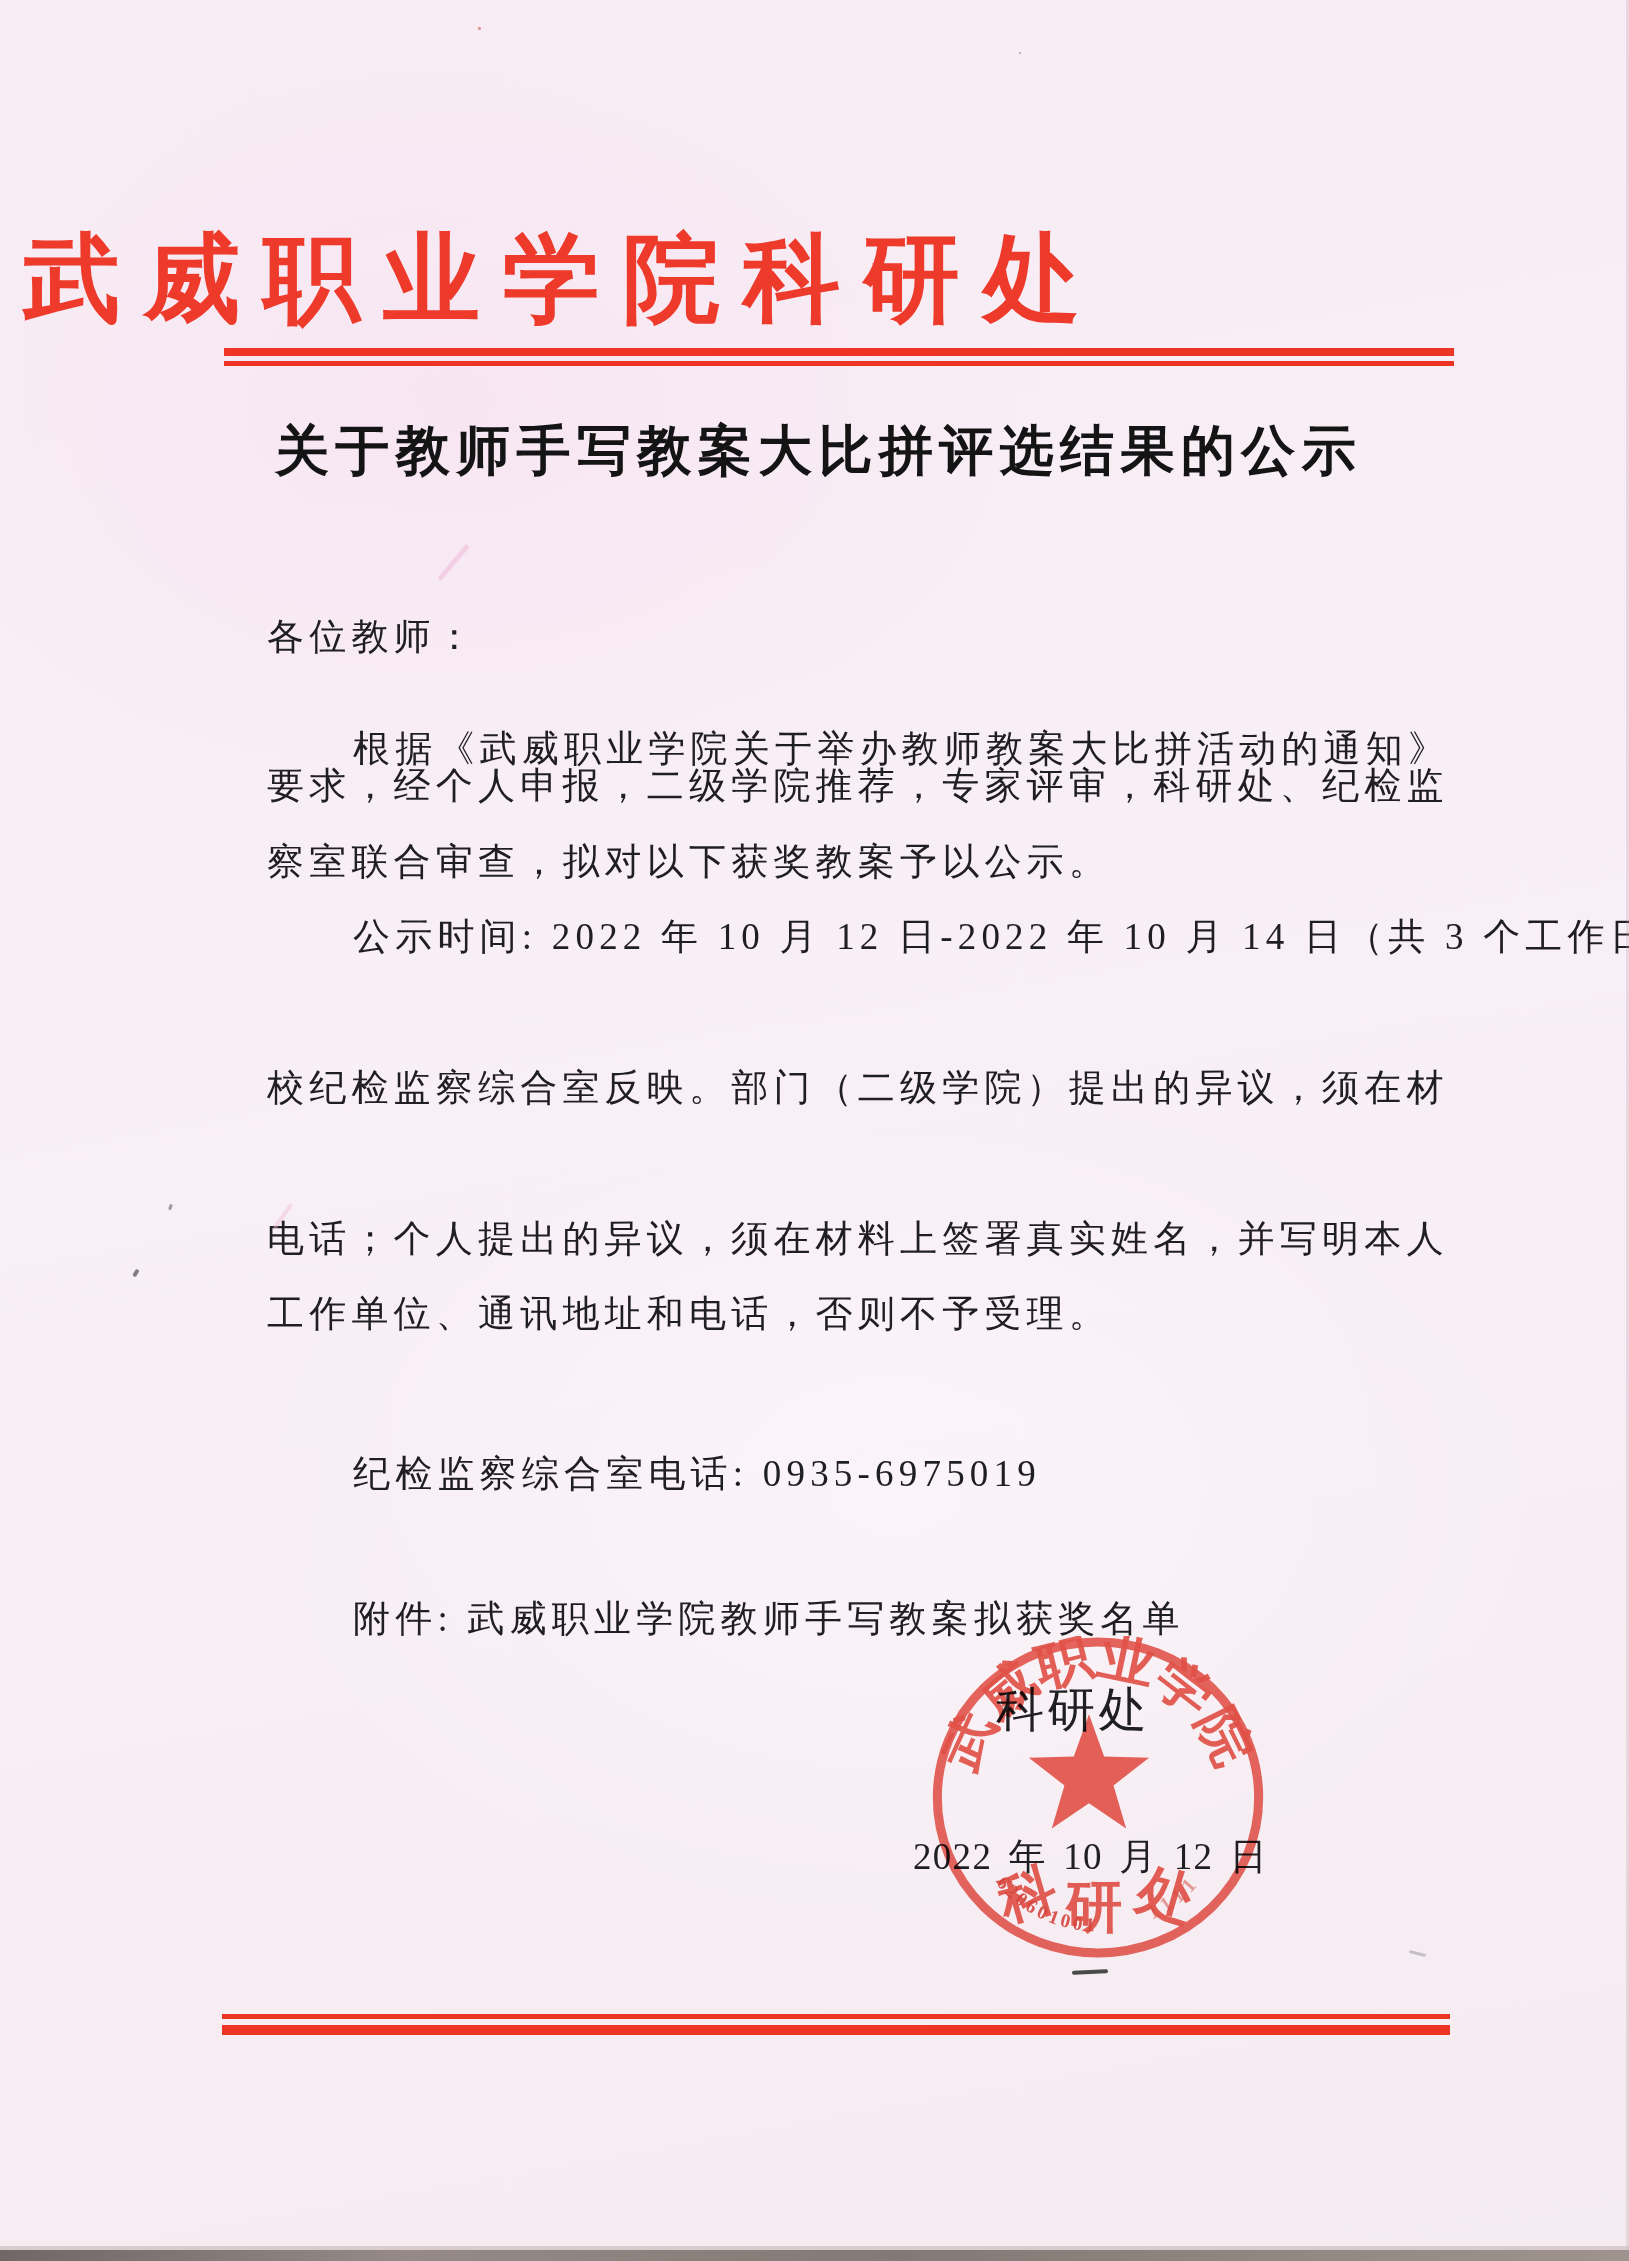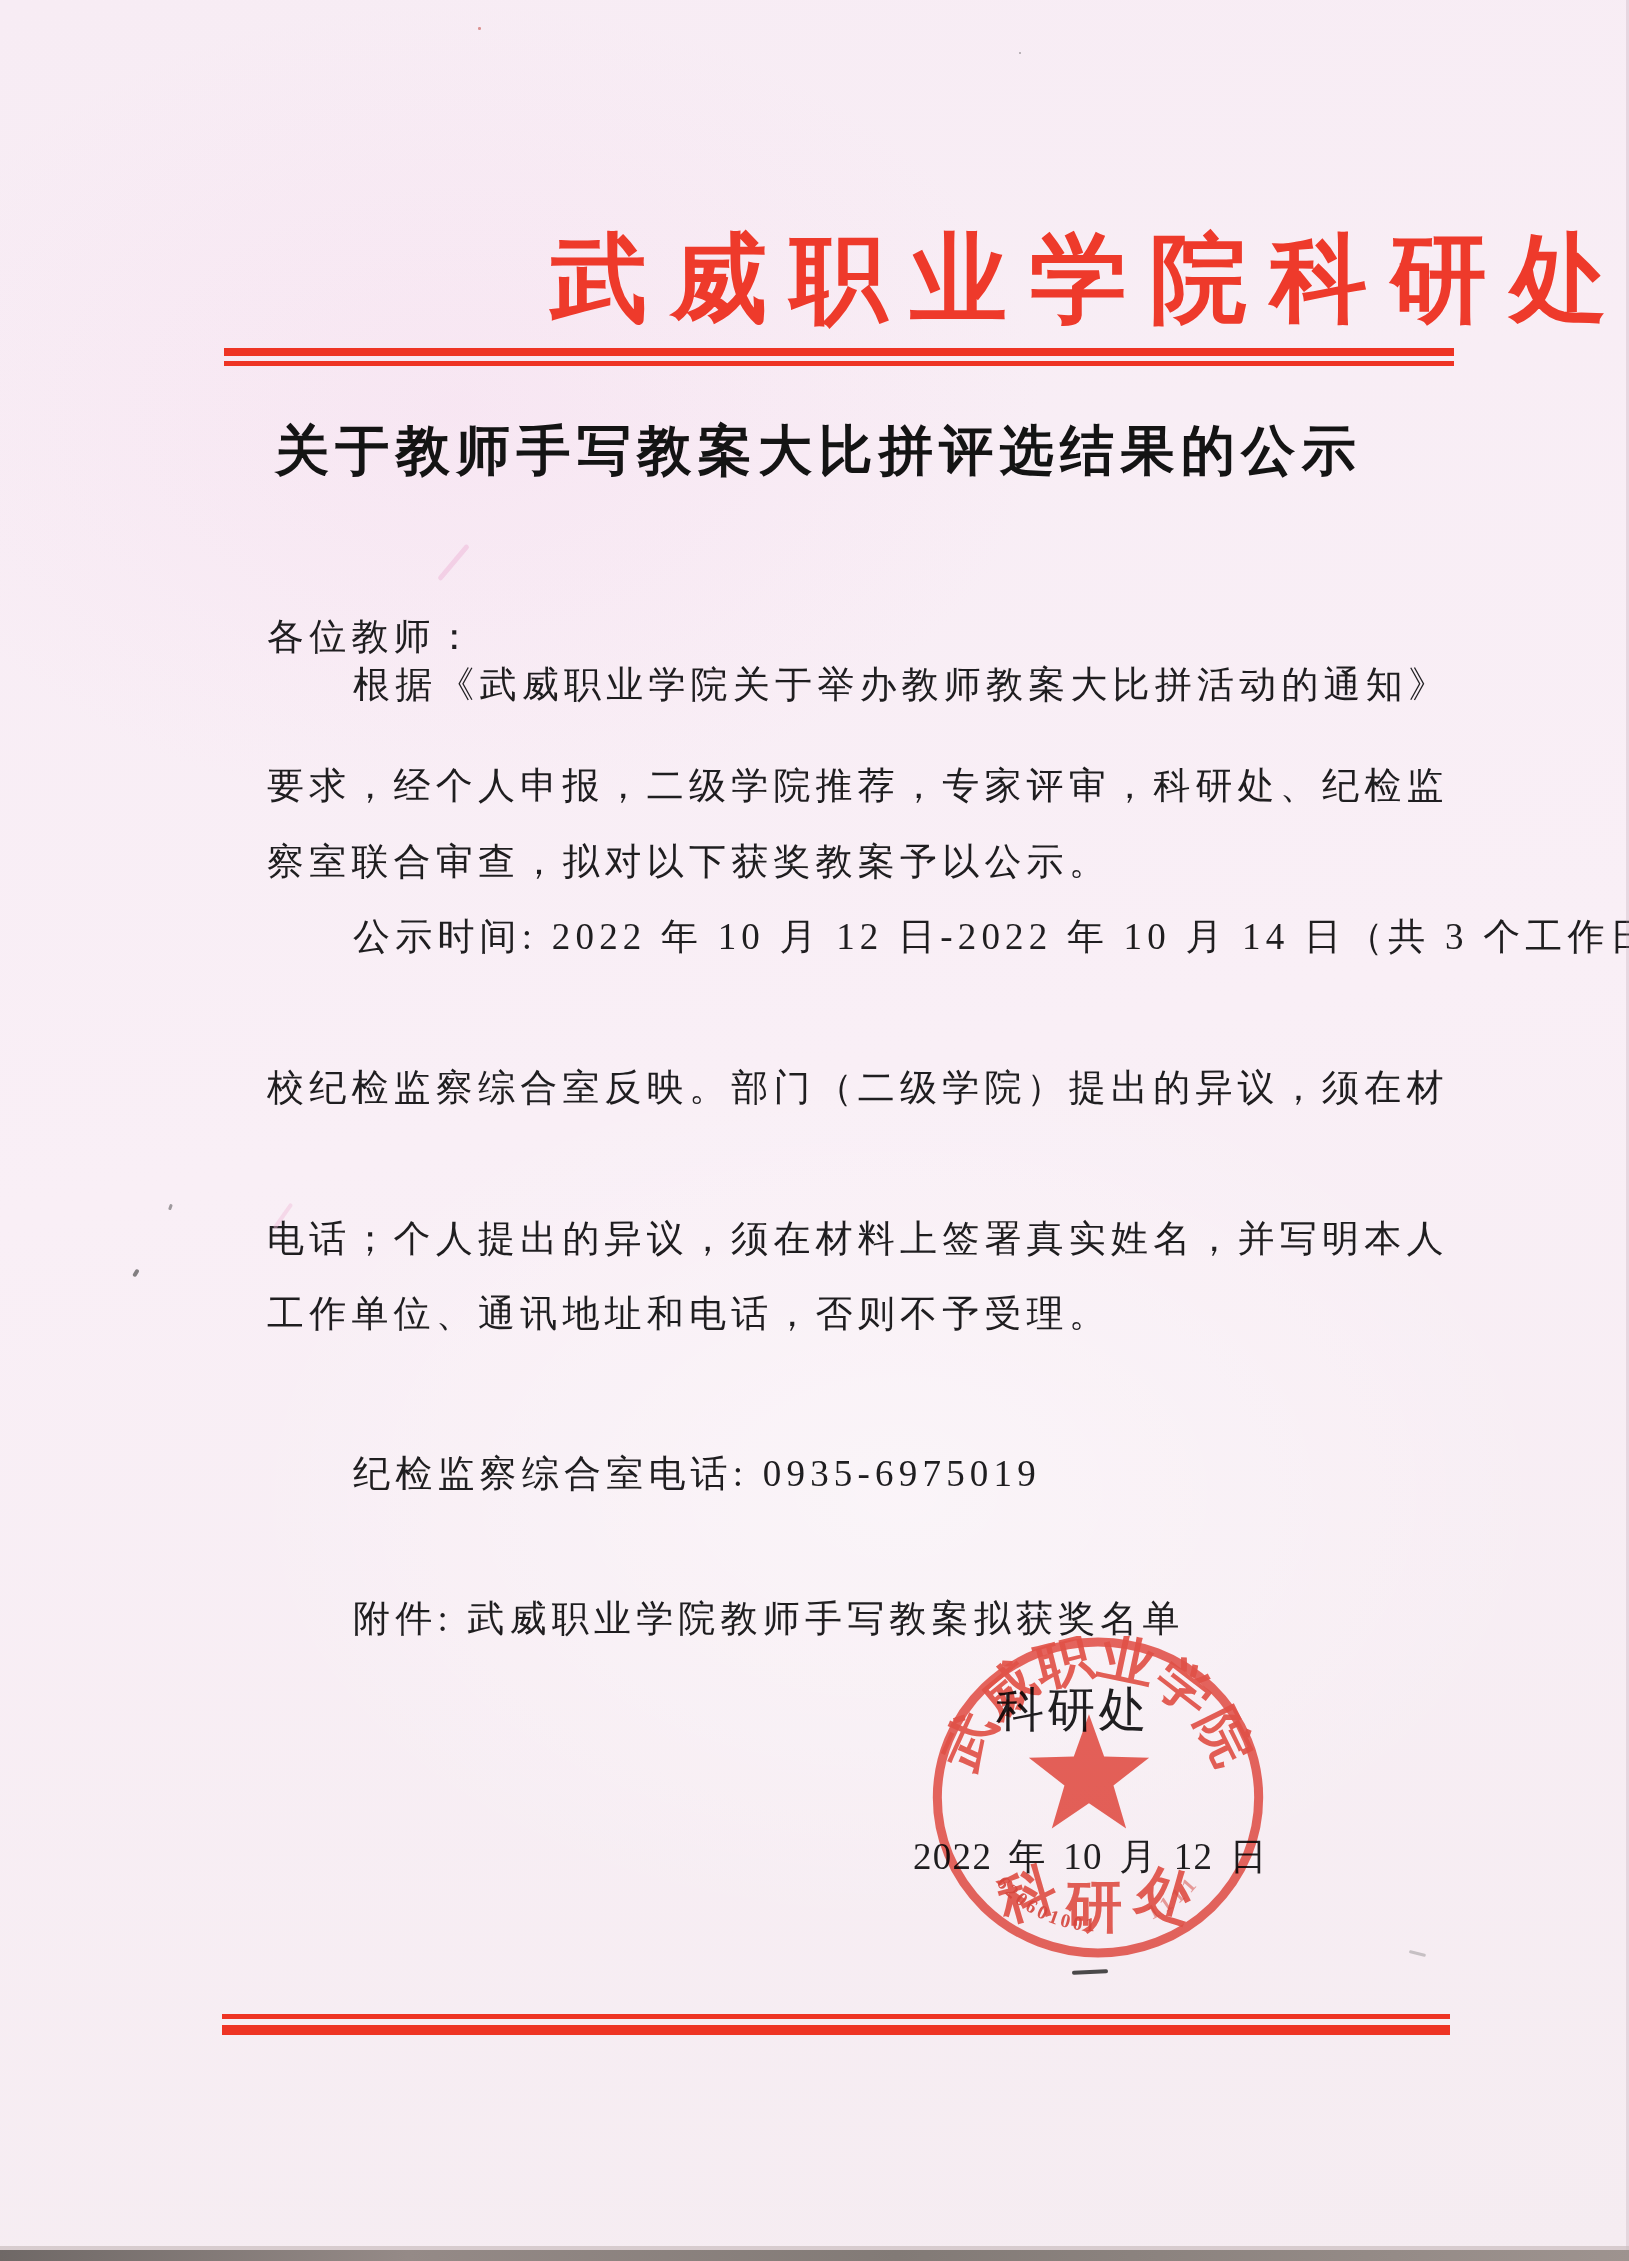--- a/index.html
+++ b/index.html
@@ -17,7 +17,7 @@
   
   .org-name{
     top:227px;left:0;width:100%;height:106px;line-height:106px;
-    text-align:right;font-size:97px;font-weight:bold;
+    text-align:left;font-size:97px;font-weight:bold;
     letter-spacing:23px;padding-left:23px;box-sizing:border-box;
     color:#ee3a2b;
   }

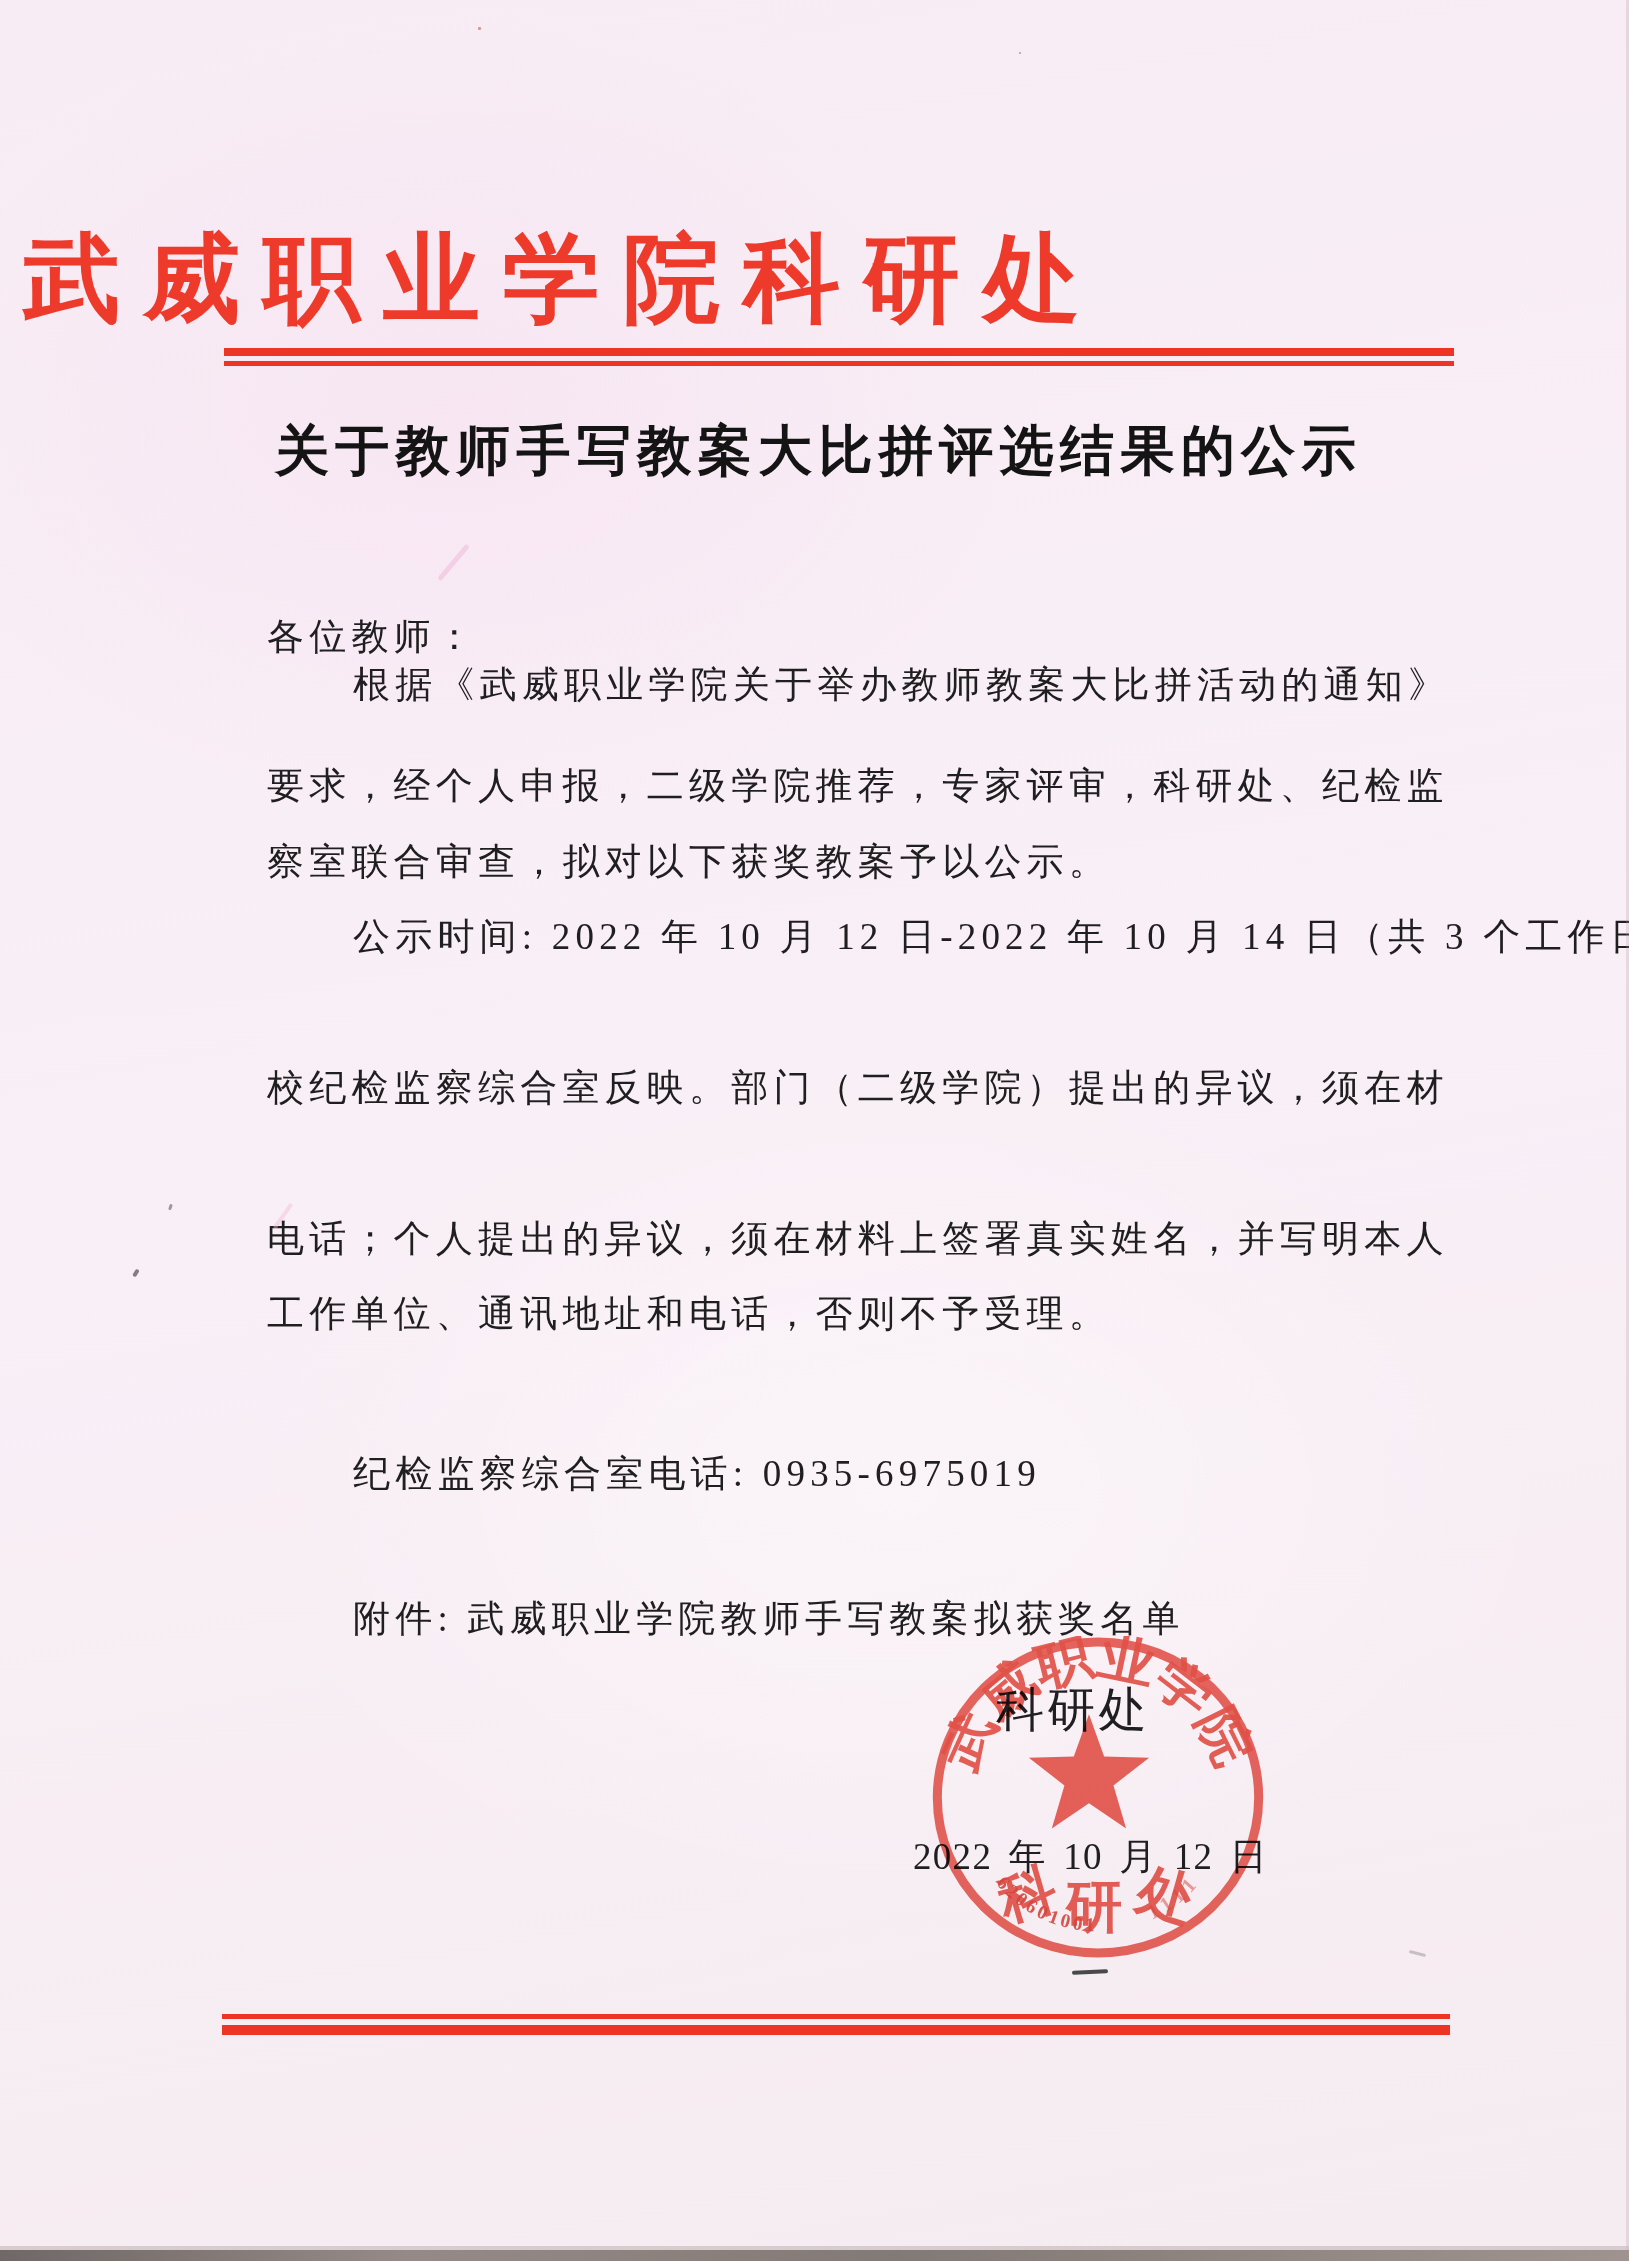--- a/index.html
+++ b/index.html
@@ -74,7 +74,7 @@
   <div class="abs doc-title">关于教师手写教案大比拼评选结果的公示</div>
 
   <div class="abs bline" style="top:616px">各位教师：</div>
-  <div class="abs bline indent" style="top:664px">根据《武威职业学院关于举办教师教案大比拼活动的通知》</div>
+  <div class="abs bline indent" style="top:728px">根据《武威职业学院关于举办教师教案大比拼活动的通知》</div>
   <div class="abs bline" style="top:765px">要求，经个人申报，二级学院推荐，专家评审，科研处、纪检监</div>
   <div class="abs bline" style="top:841px">察室联合审查，拟对以下获奖教案予以公示。</div>
   <div class="abs bline indent" style="top:916px">公示时间: 2022 年 10 月 12 日-2022 年 10 月 14 日（共 3 个工作日）</div>

